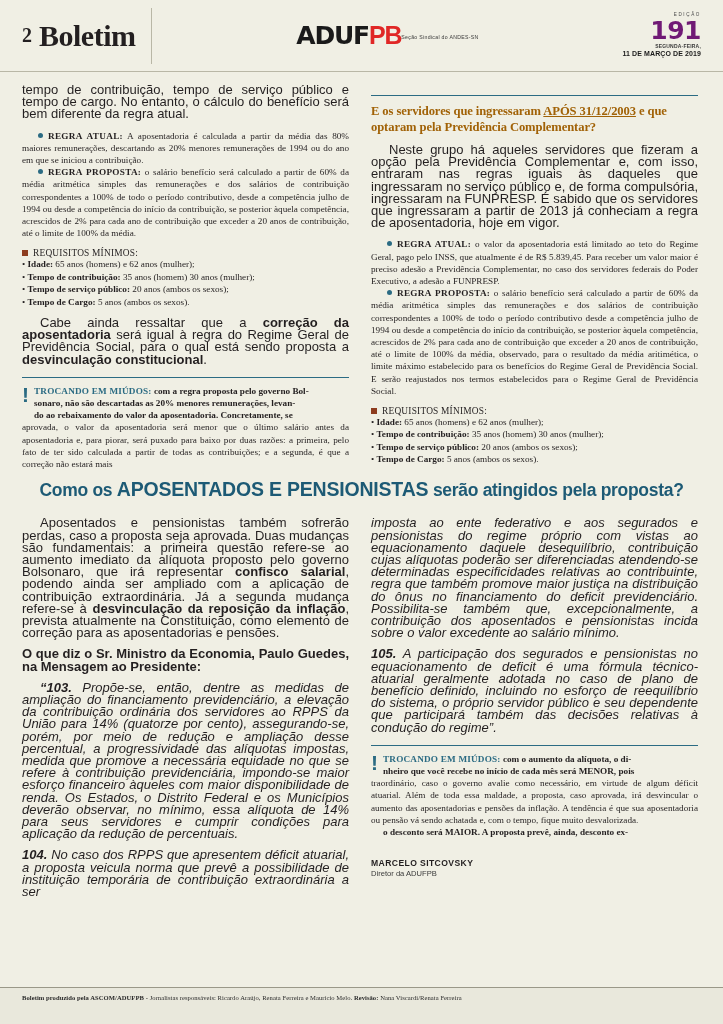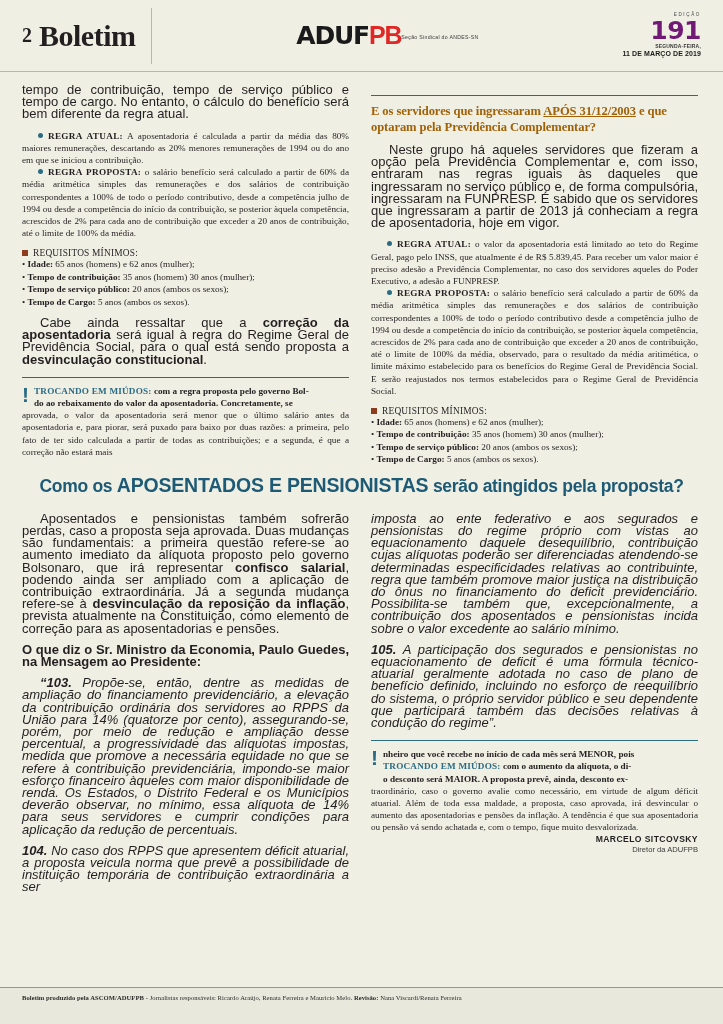--- a/index.html
+++ b/index.html
@@ -238,7 +238,7 @@
       <p class="body-txt indent sp">Neste grupo há aqueles servidores que fizeram a opção pela Previdência Complementar e, com isso, entraram nas regras iguais às daqueles que ingressaram no serviço público e, de forma compulsória, ingressaram na FUNPRESP. É sabido que os servidores que ingressaram a partir de 2013 já conheciam a regra de aposentadoria, hoje em vigor.</p>
 
       <p class="rule sp">
-        <span class="dot"></span><span class="rule-label">REGRA ATUAL:</span><span>  o valor da aposentadoria está limitado ao teto do Regime Geral, pago pelo INSS, que atualmente é de R$ 5.839,45. Para receber um valor maior é preciso adesão a Previdência Complementar, no caso dos servidores aqueles do Poder Executivo, a adesão a FUNPRESP.</span>
+        <span class="dot"></span><span class="rule-label">REGRA ATUAL:</span><span>  o valor da aposentadoria está limitado ao teto do Regime Geral, pago pelo INSS, que atualmente é de R$ 5.839,45. Para receber um valor maior é preciso adesão a Previdência Complementar, no caso dos servidores federais do Poder Executivo, a adesão a FUNPRESP.</span>
       </p>
 
       <p class="rule">

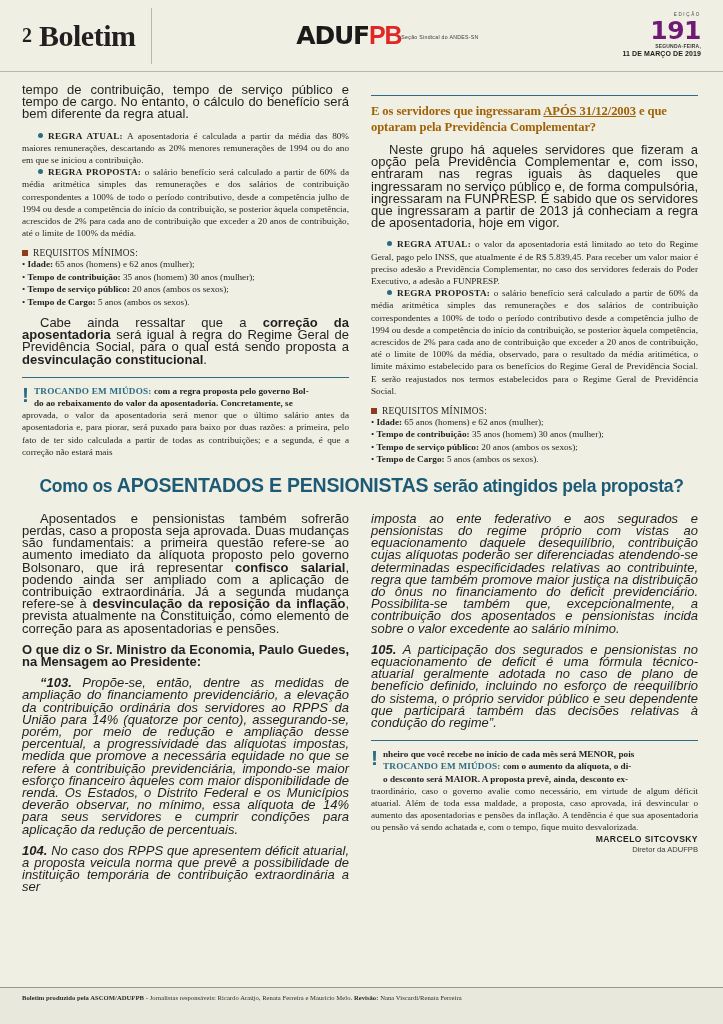--- a/index.html
+++ b/index.html
@@ -223,6 +223,7 @@
       <div class="troca">
         <span class="troca-mark">!</span>
         <p class="troca-txt troca-first"><span class="troca-label">TROCANDO EM MIÚDOS:</span><b> com a regra proposta pelo governo Bol-</b></p>
+        <p class="troca-txt troca-first"><b>sonaro, não são descartadas as 20% menores remunerações, levan-</b></p>
         <p class="troca-txt troca-first"><b>do ao rebaixamento do valor da aposentadoria. Concretamente, se</b></p>
         <p class="troca-txt">aprovada, o valor da aposentadoria será menor que o último salário antes da aposentadoria e, para piorar, será puxado para baixo por duas razões: a primeira, pelo fato de ter sido calculada a partir de todas as contribuições; e a segunda, é que a correção não estará mais</p>
       </div>

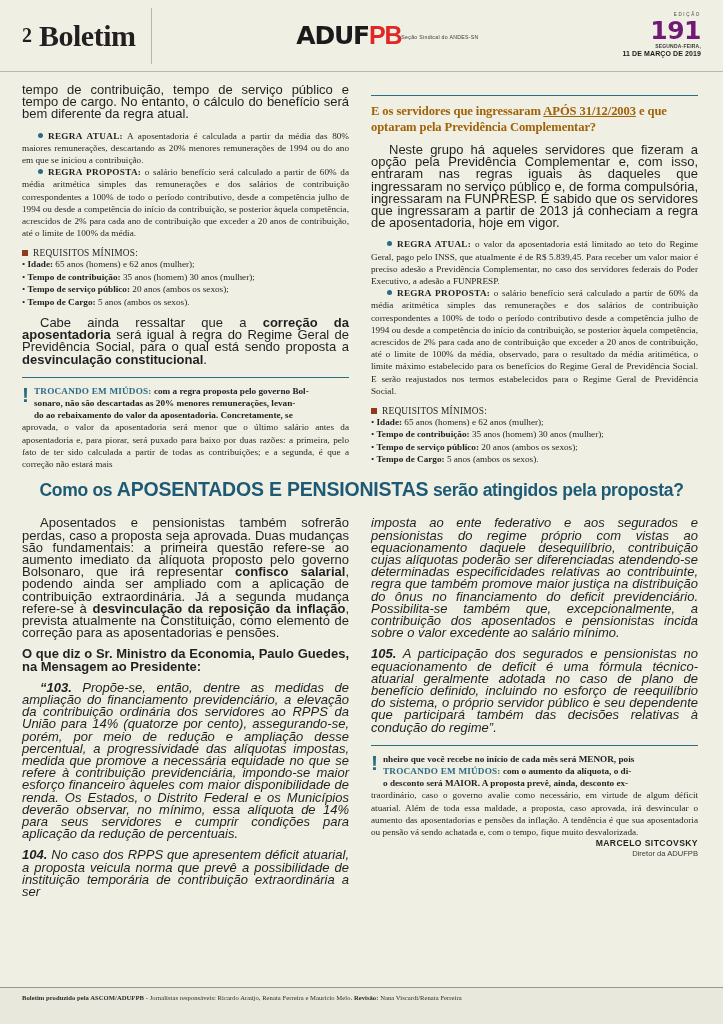--- a/index.html
+++ b/index.html
@@ -281,8 +281,8 @@
 
       <div class="troca">
         <span class="troca-mark">!</span>
+        <p class="troca-txt troca-first"><span class="troca-label">TROCANDO EM MIÚDOS:</span><b> com o aumento da alíquota, o di-</b></p>
         <p class="troca-txt troca-first"><b>nheiro que você recebe no início de cada mês será MENOR, pois</b></p>
-        <p class="troca-txt troca-first"><span class="troca-label">TROCANDO EM MIÚDOS:</span><b> com o aumento da alíquota, o di-</b></p>
         <p class="troca-txt troca-first"><b>o desconto será MAIOR. A proposta prevê, ainda, desconto ex-</b></p>
         <p class="troca-txt">traordinário, caso o governo avalie como necessário, em virtude de algum déficit atuarial. Além de toda essa maldade, a proposta, caso aprovada, irá desvincular o aumento das aposentadorias e pensões da inflação. A tendência é que sua aposentadoria ou pensão vá sendo achatada e, com o tempo, fique muito desvalorizada.</p>
       </div>

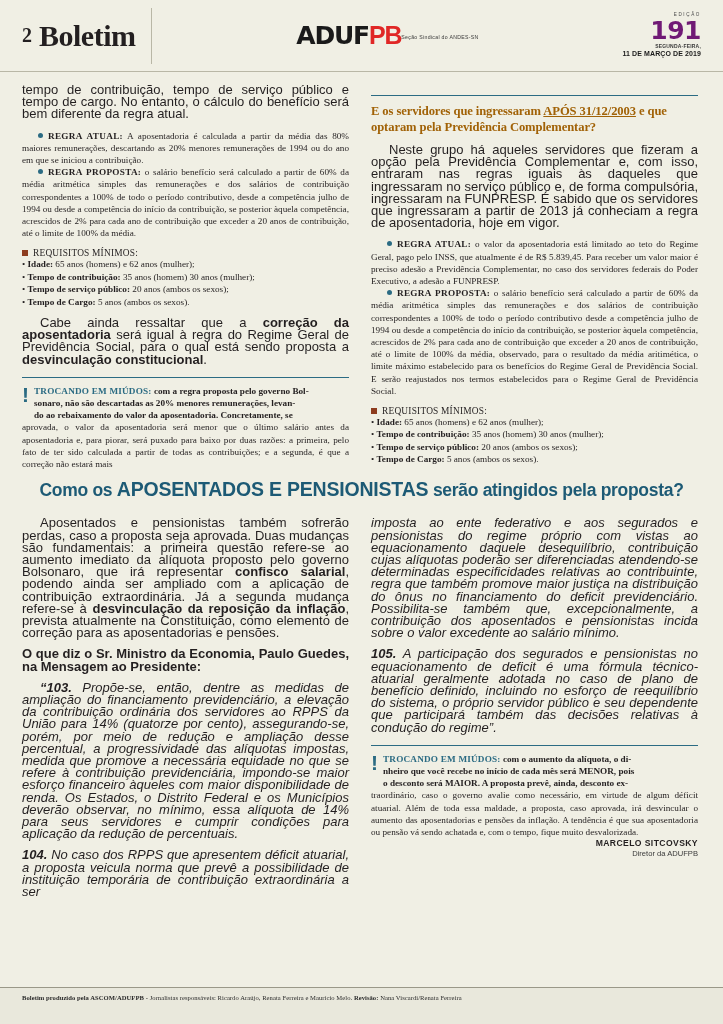--- a/index.html
+++ b/index.html
@@ -283,8 +283,8 @@
         <span class="troca-mark">!</span>
         <p class="troca-txt troca-first"><span class="troca-label">TROCANDO EM MIÚDOS:</span><b> com o aumento da alíquota, o di-</b></p>
         <p class="troca-txt troca-first"><b>nheiro que você recebe no início de cada mês será MENOR, pois</b></p>
+        <p class="troca-txt">traordinário, caso o governo avalie como necessário, em virtude de algum déficit atuarial. Além de toda essa maldade, a proposta, caso aprovada, irá desvincular o aumento das aposentadorias e pensões da inflação. A tendência é que sua aposentadoria ou pensão vá sendo achatada e, com o tempo, fique muito desvalorizada.</p>
         <p class="troca-txt troca-first"><b>o desconto será MAIOR. A proposta prevê, ainda, desconto ex-</b></p>
-        <p class="troca-txt">traordinário, caso o governo avalie como necessário, em virtude de algum déficit atuarial. Além de toda essa maldade, a proposta, caso aprovada, irá desvincular o aumento das aposentadorias e pensões da inflação. A tendência é que sua aposentadoria ou pensão vá sendo achatada e, com o tempo, fique muito desvalorizada.</p>
       </div>
 
       <div class="sig">

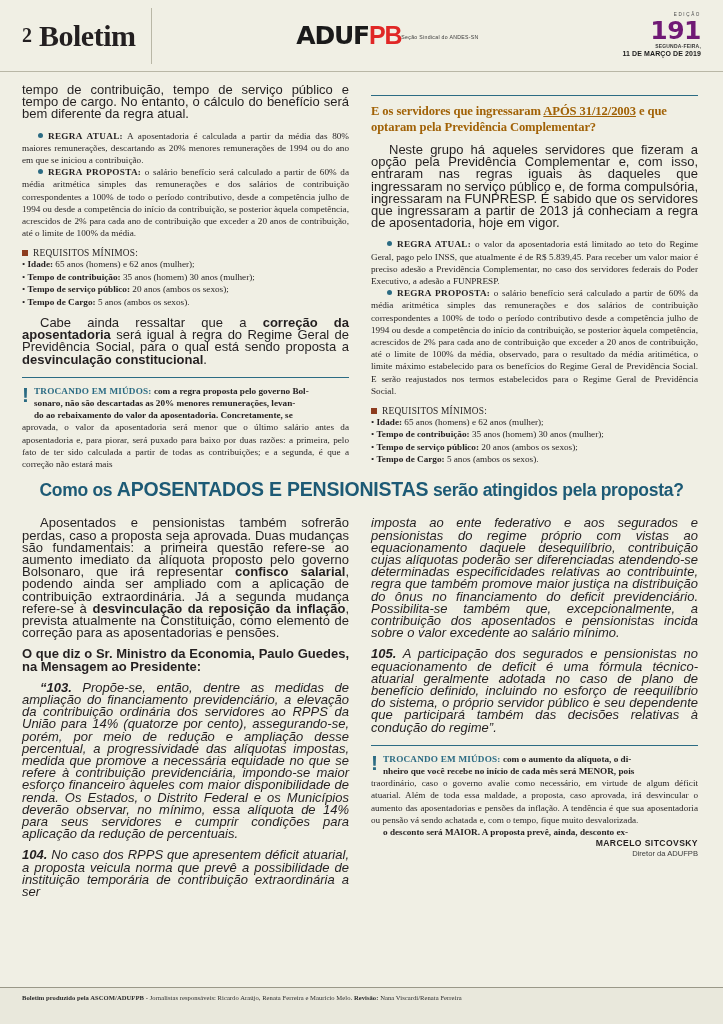--- a/index.html
+++ b/index.html
@@ -155,7 +155,7 @@
 
   .quote { font-style:italic; }
 
-  .sig { text-align:right; margin-top:0; }
+  .sig { text-align:left; margin-top:20px; }
   .sig-name { font-size:8.6px; font-weight:700; letter-spacing:0.4px; }
   .sig-role { font-size:7.6px; color:#3a3a3a; margin-top:1px; }
 

